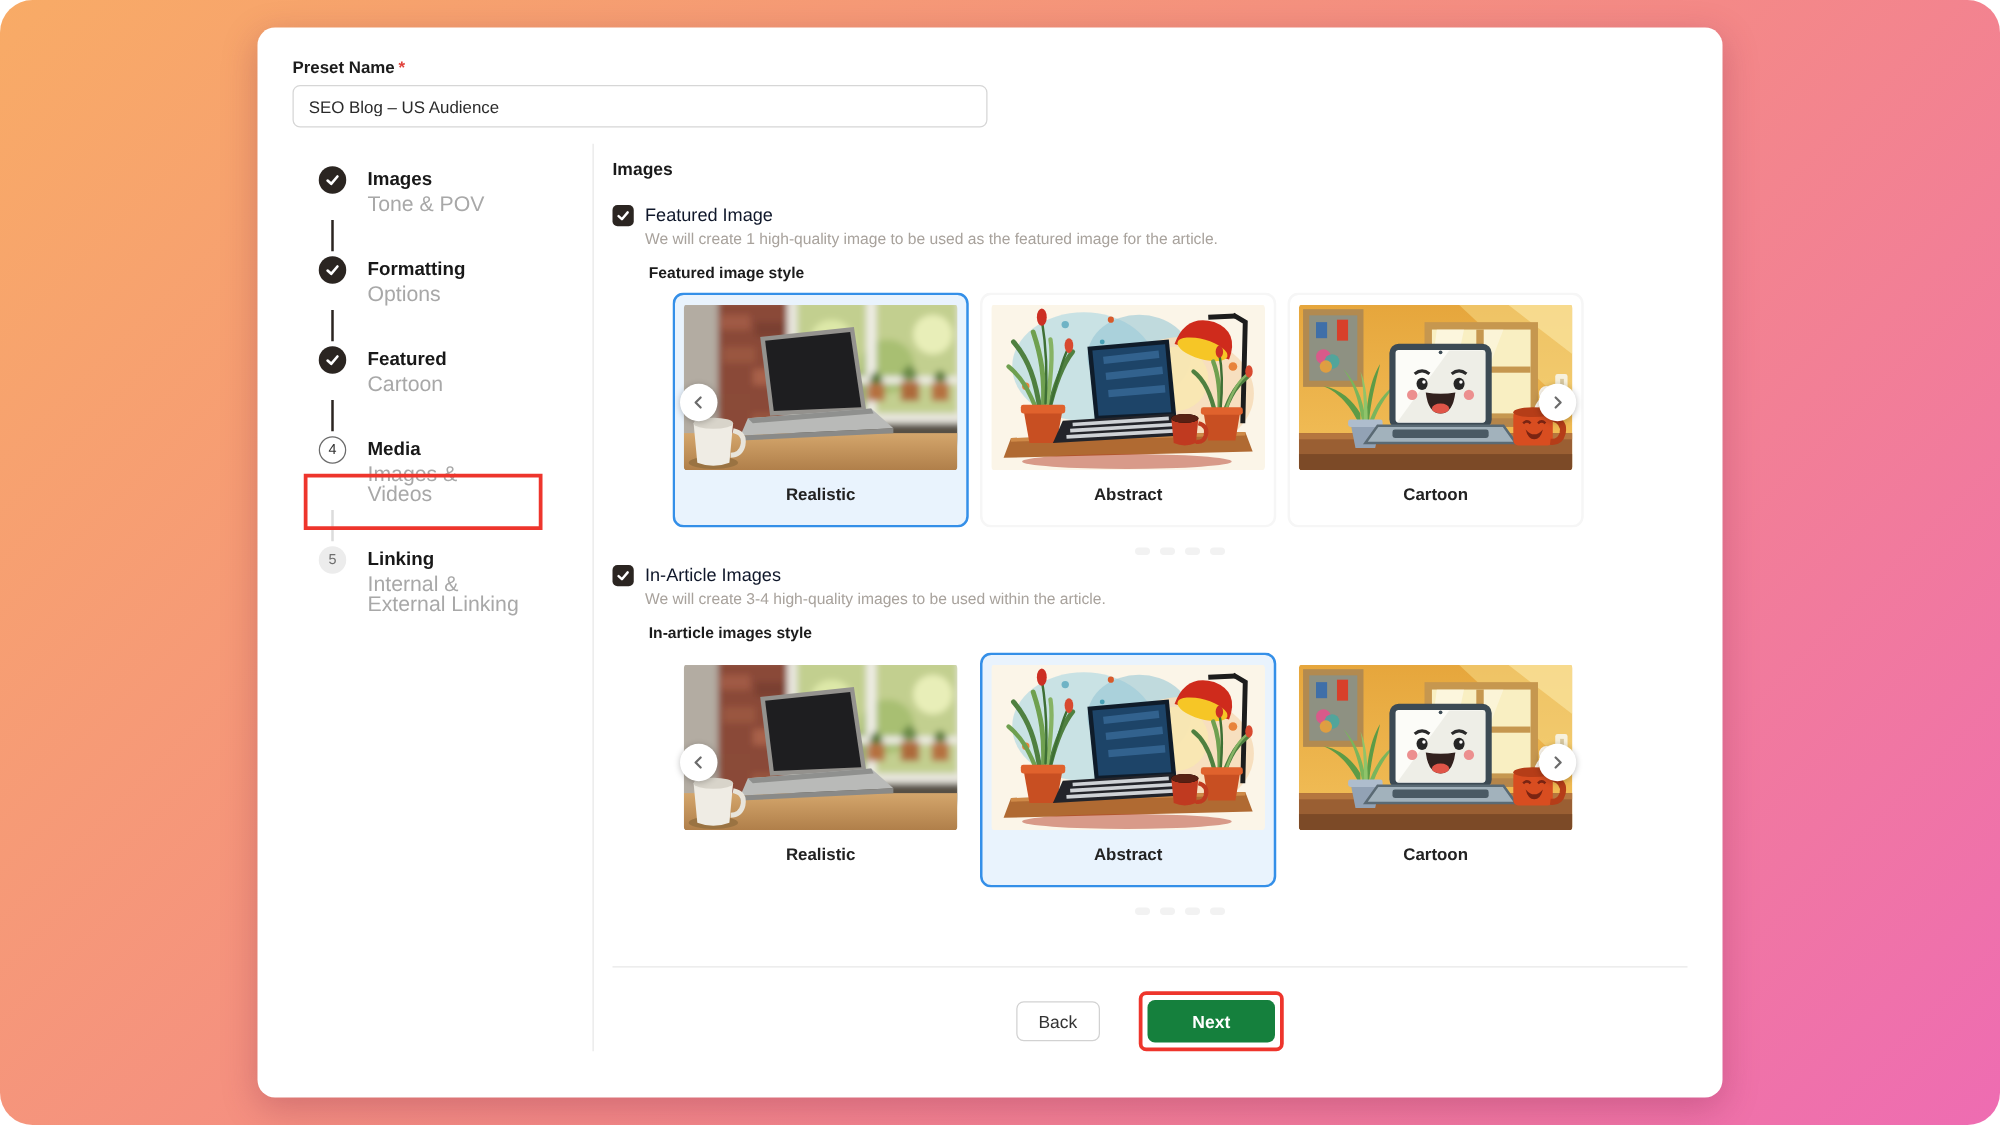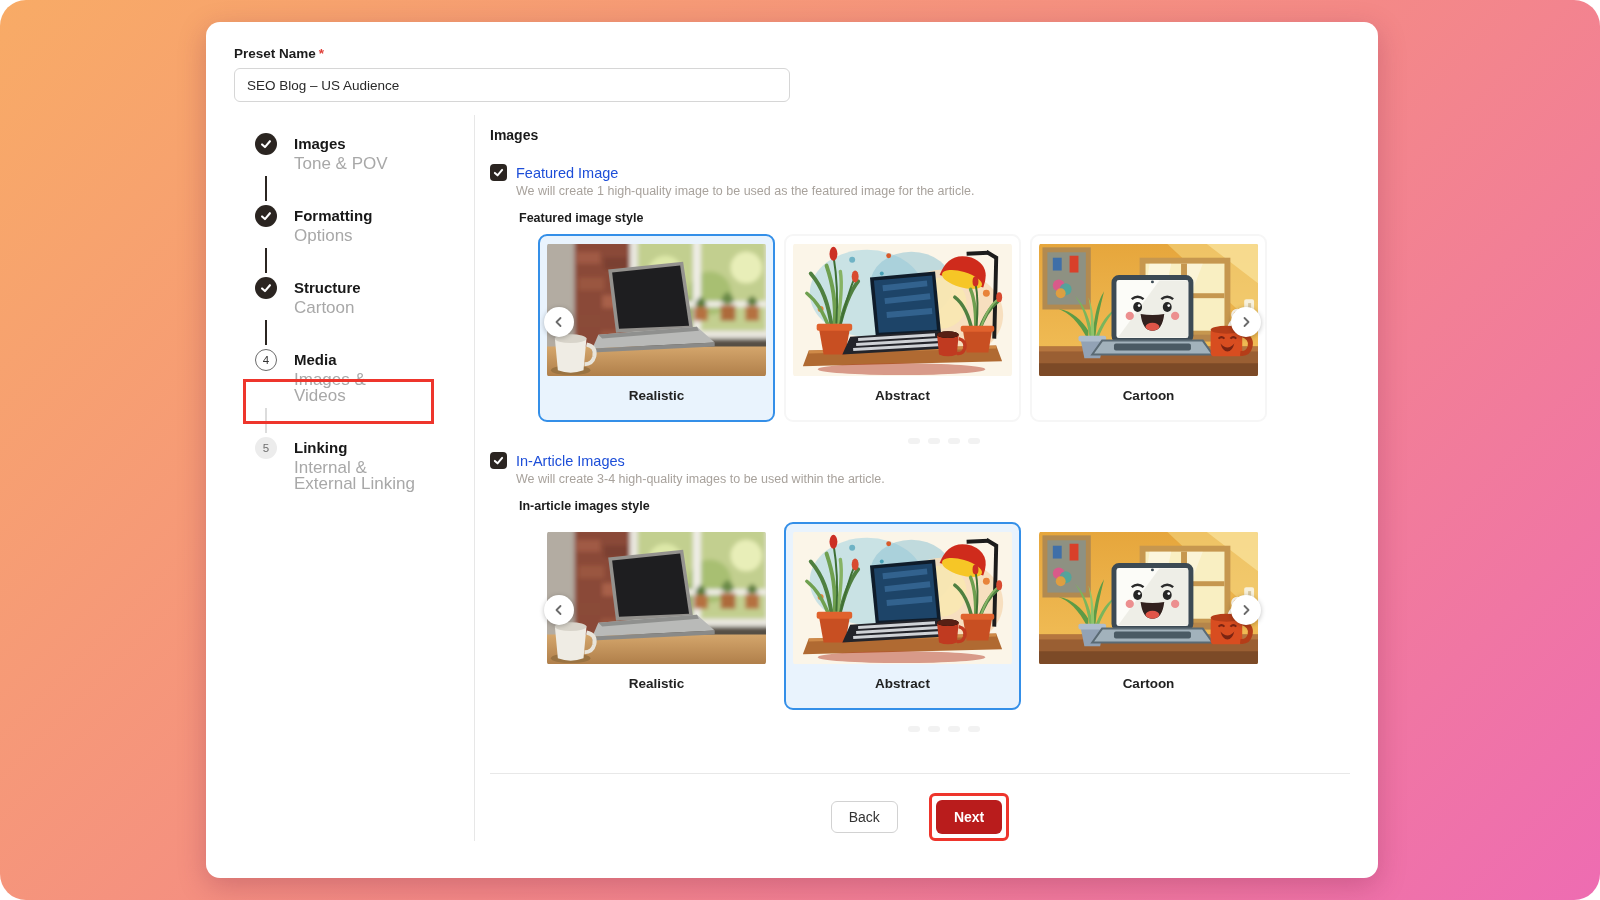--- a/index.html
+++ b/index.html
@@ -33,7 +33,7 @@
   .section { margin-top:21px; }
   .chk-row { display:flex; align-items:center; gap:9px; }
   .checkbox { width:17px; height:17px; border-radius:4px; background:#2b2521; display:flex; align-items:center; justify-content:center; flex-shrink:0; }
-  .chk-label { font-size:14.5px; color:#1d4ed8; }
+  .chk-label { font-size:14.5px; color:#0f172a; }
   .chk-desc { margin:3px 0 0 26px; font-size:12.5px; color:#a8a29c; }
   .style-label { margin:13px 0 0 29px; font-size:12.5px; font-weight:700; color:#1c1c1c; }
   .carousel { position:relative; margin:9px 0 0 48px; width:730px; overflow:hidden; }

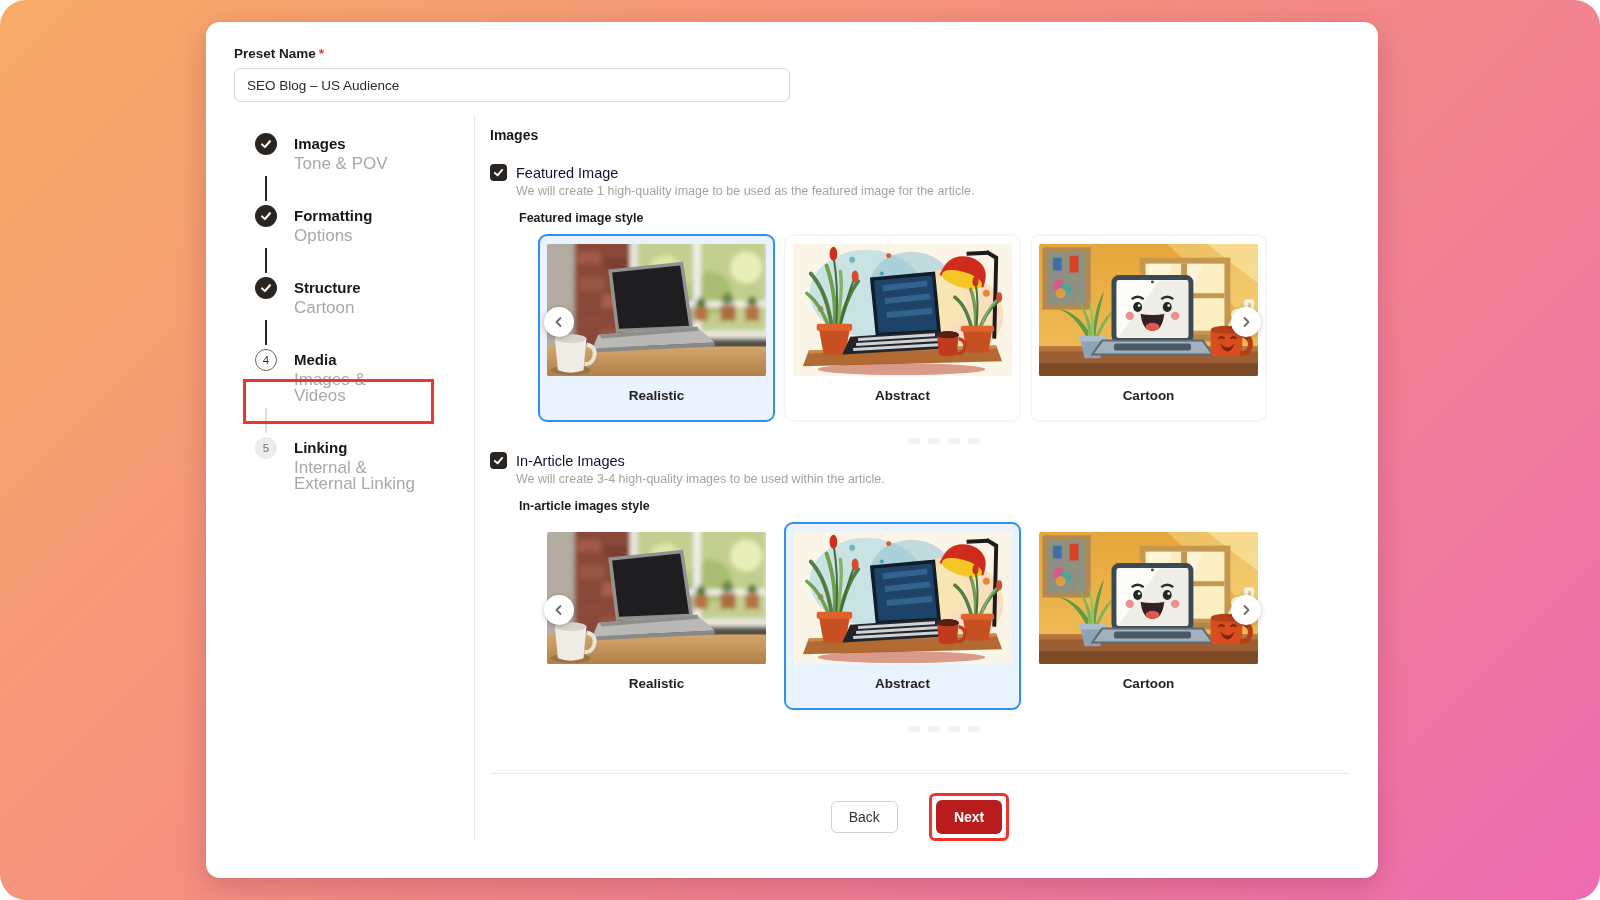--- a/index.html
+++ b/index.html
@@ -277,7 +277,7 @@
               </svg>
             </div>
           <div class="step-texts">
-            <div class="step-title">Structure</div>
+            <div class="step-title">Featured</div>
             <div class="step-sub">Cartoon</div>
           </div>
         </div>

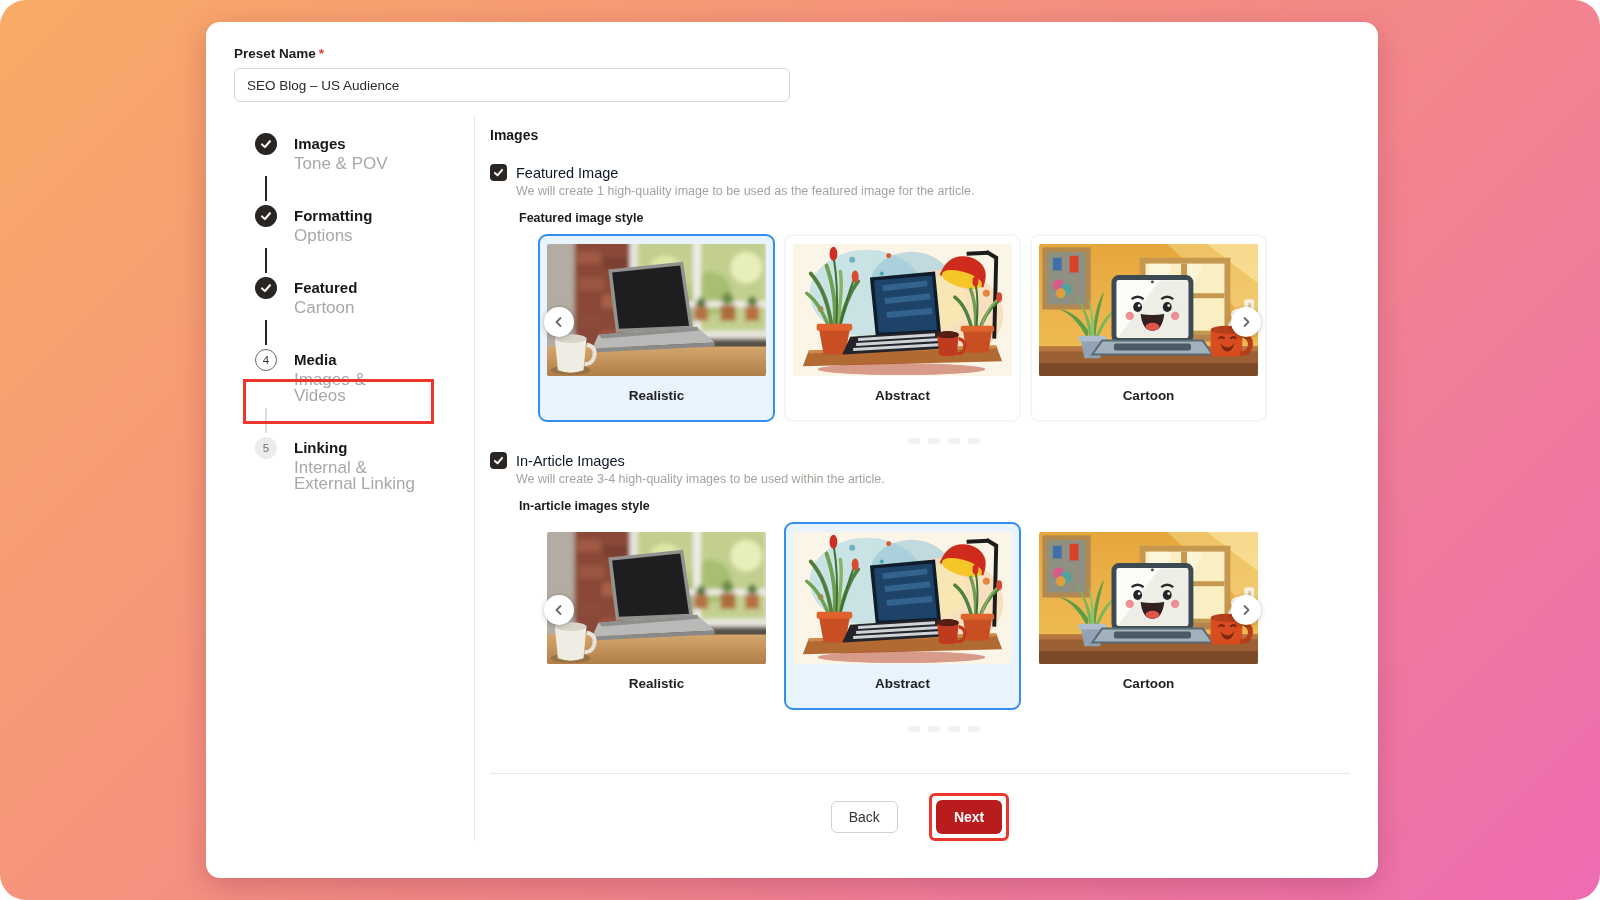--- a/index.html
+++ b/index.html
@@ -54,7 +54,7 @@
   .footer { display:flex; justify-content:center; align-items:center; gap:31px; margin-top:19px; }
   .btn-back { background:#fff; border:1px solid #d2d2d2; border-radius:6px; padding:7px 17px; font-size:14px; color:#333; font-family:"Liberation Sans",sans-serif; cursor:pointer; }
   .red-wrap { border:3px solid #ee352c; border-radius:6px; padding:4px; display:inline-flex; }
-  .btn-next { background:#b91c1c; color:#fff; border:none; border-radius:6px; padding:9px 18px; font-size:14px; font-weight:700; font-family:"Liberation Sans",sans-serif; cursor:pointer; }
+  .btn-next { background:#15803d; color:#fff; border:none; border-radius:6px; padding:9px 36px; font-size:14px; font-weight:700; font-family:"Liberation Sans",sans-serif; cursor:pointer; }
 
   .media-annotation { position:absolute; left:37px; top:357px; width:191px; height:45px; border:3px solid #ee352c; pointer-events:none; }
 </style>

